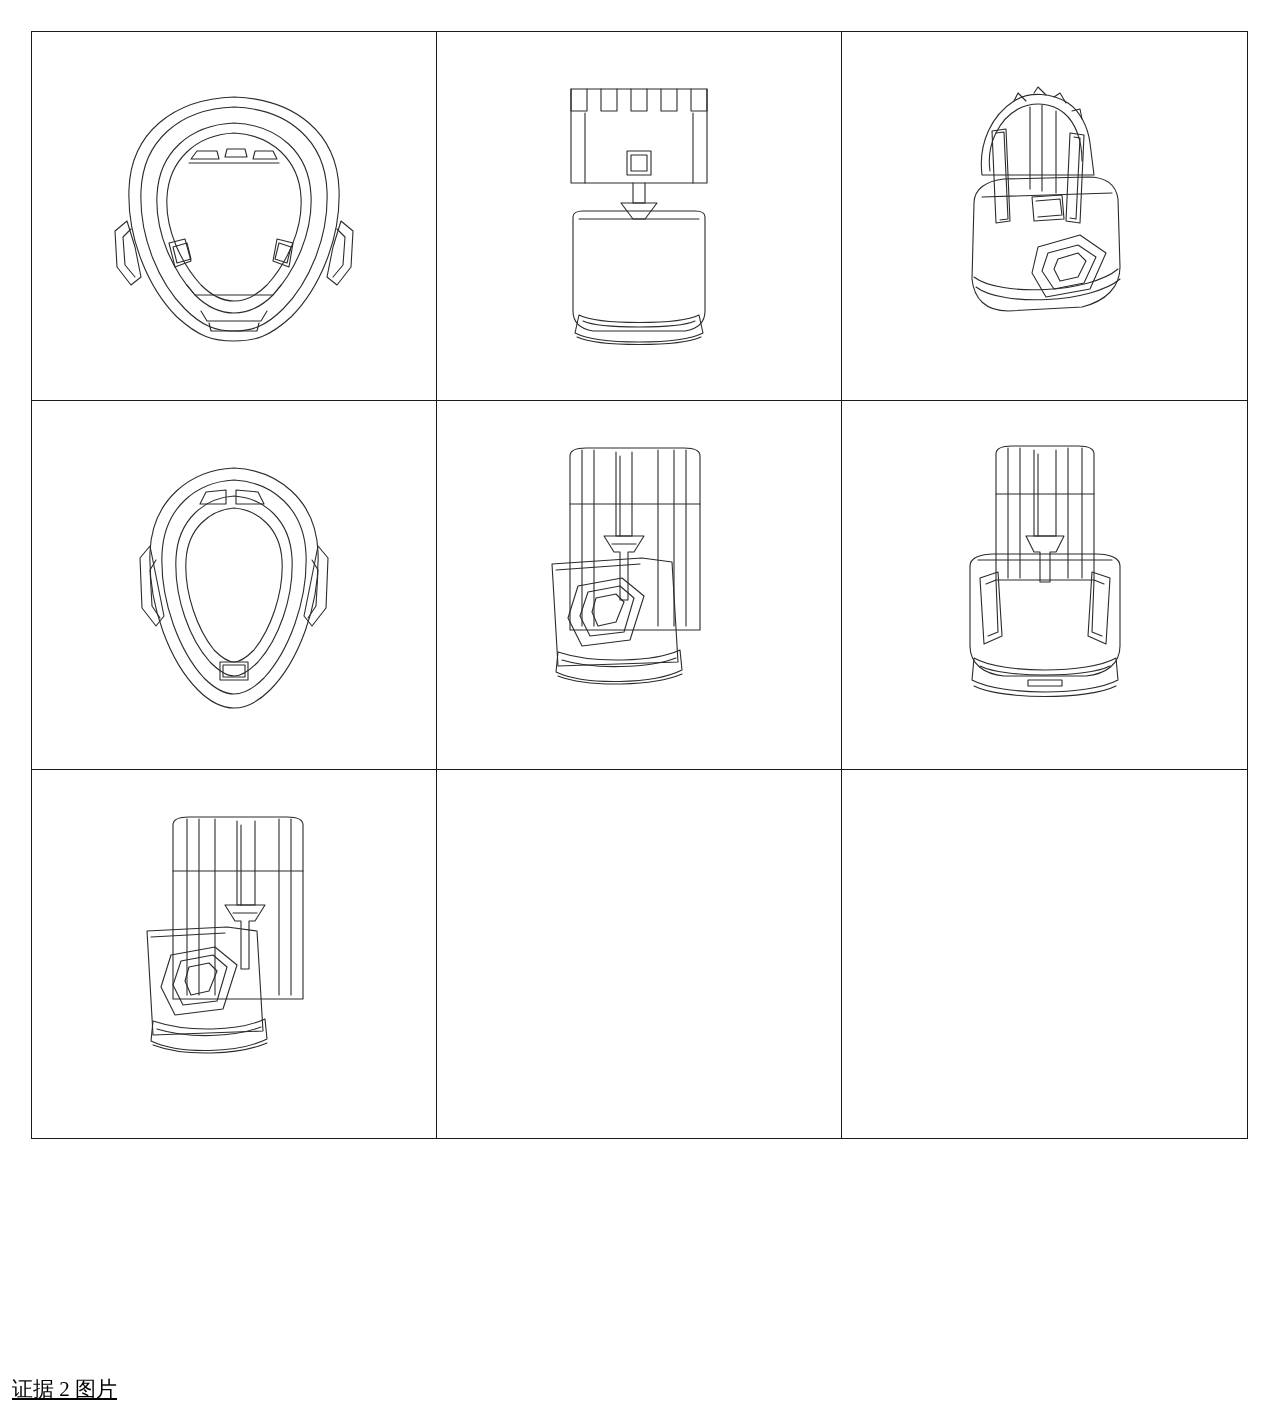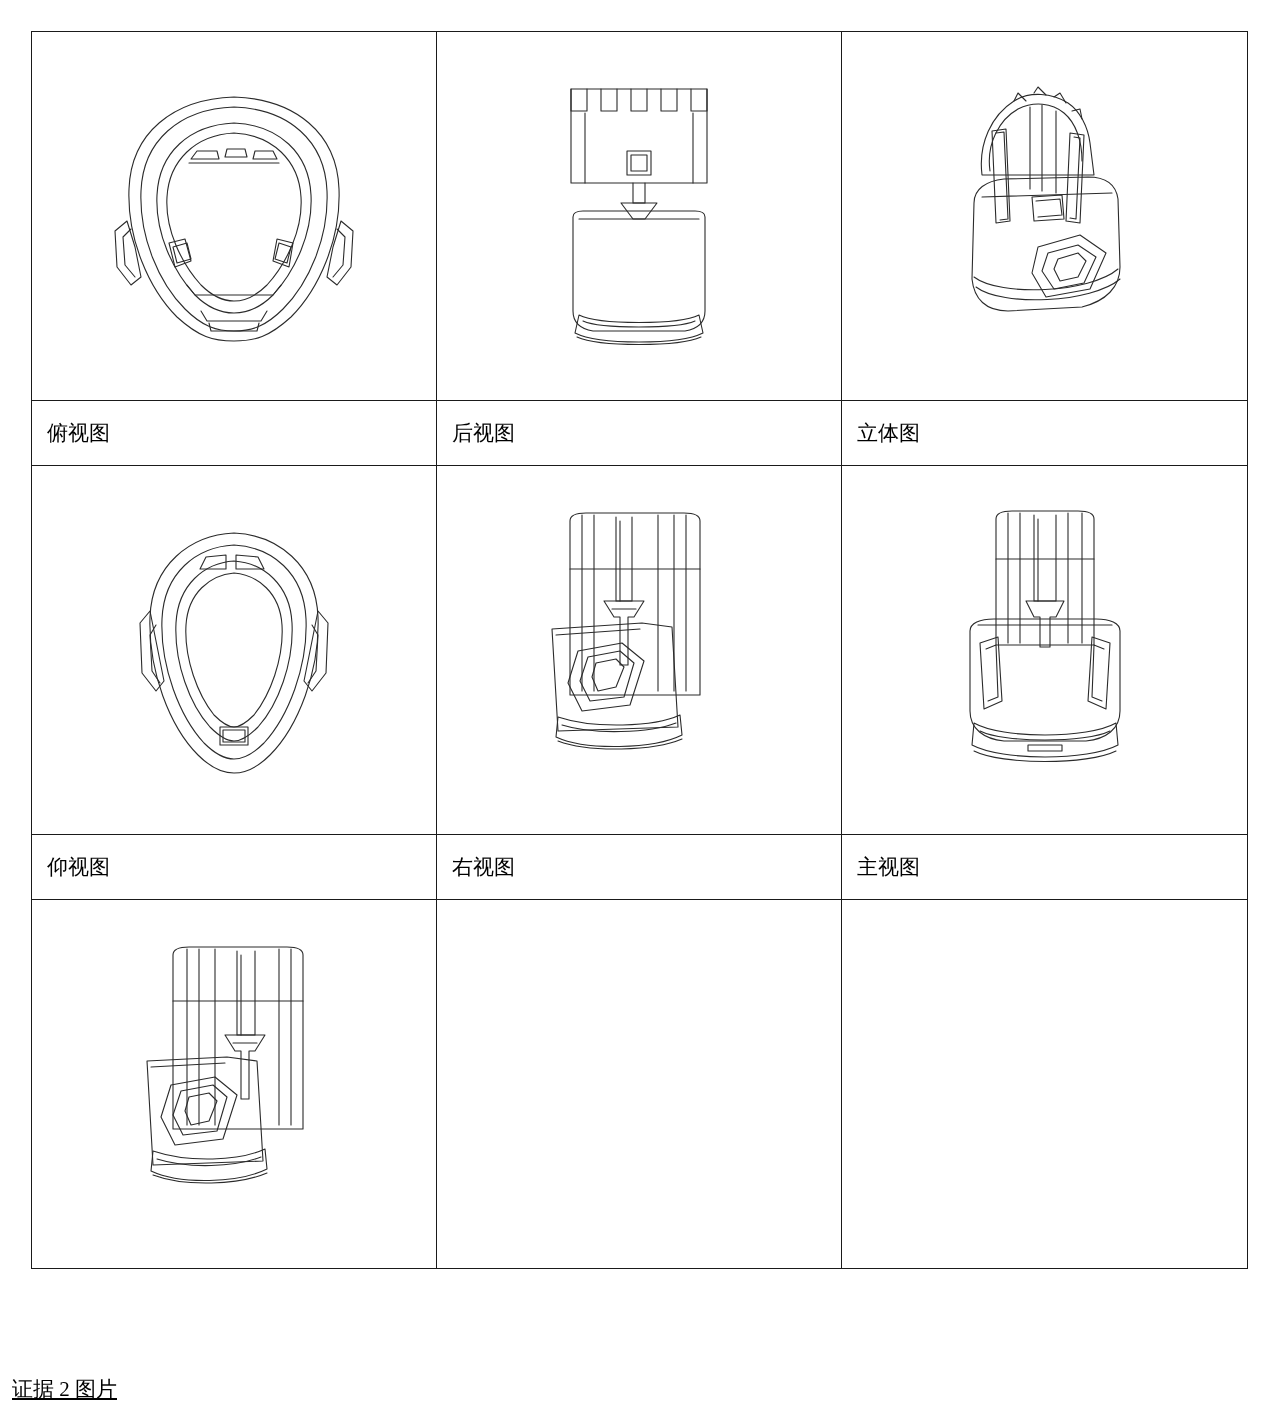--- a/index.html
+++ b/index.html
@@ -192,17 +192,6 @@
         </td>
       </tr>
 
-      <tr>
-        <td class="label-cell">
-          <span class="label-text">俯视图</span>
-        </td>
-        <td class="label-cell">
-          <span class="label-text">后视图</span>
-        </td>
-        <td class="label-cell">
-          <span class="label-text">立体图</span>
-        </td>
-      </tr>
 
       <tr>
         <td class="fig-cell">

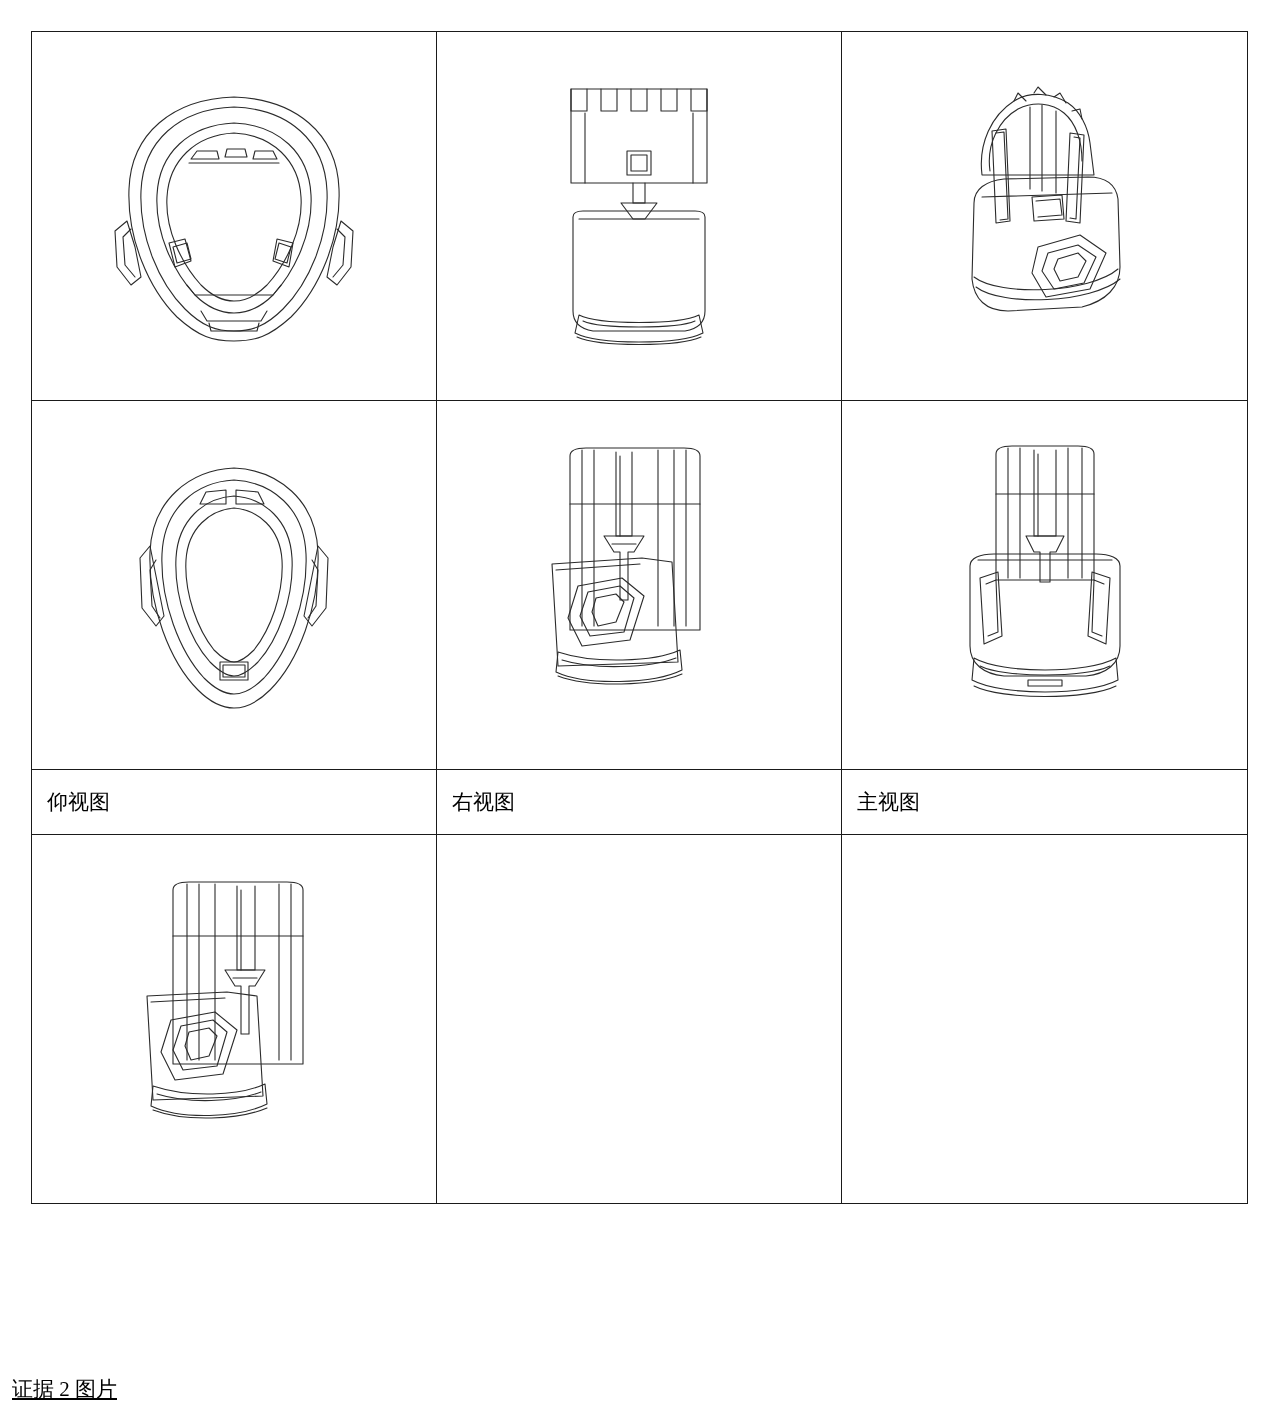--- a/index.html
+++ b/index.html
@@ -278,17 +278,6 @@
         </td>
       </tr>
 
-      <tr>
-        <td class="label-cell">
-          <span class="label-text">仰视图</span>
-        </td>
-        <td class="label-cell">
-          <span class="label-text">右视图</span>
-        </td>
-        <td class="label-cell">
-          <span class="label-text">主视图</span>
-        </td>
-      </tr>
 
       <tr>
         <td class="fig-cell">

